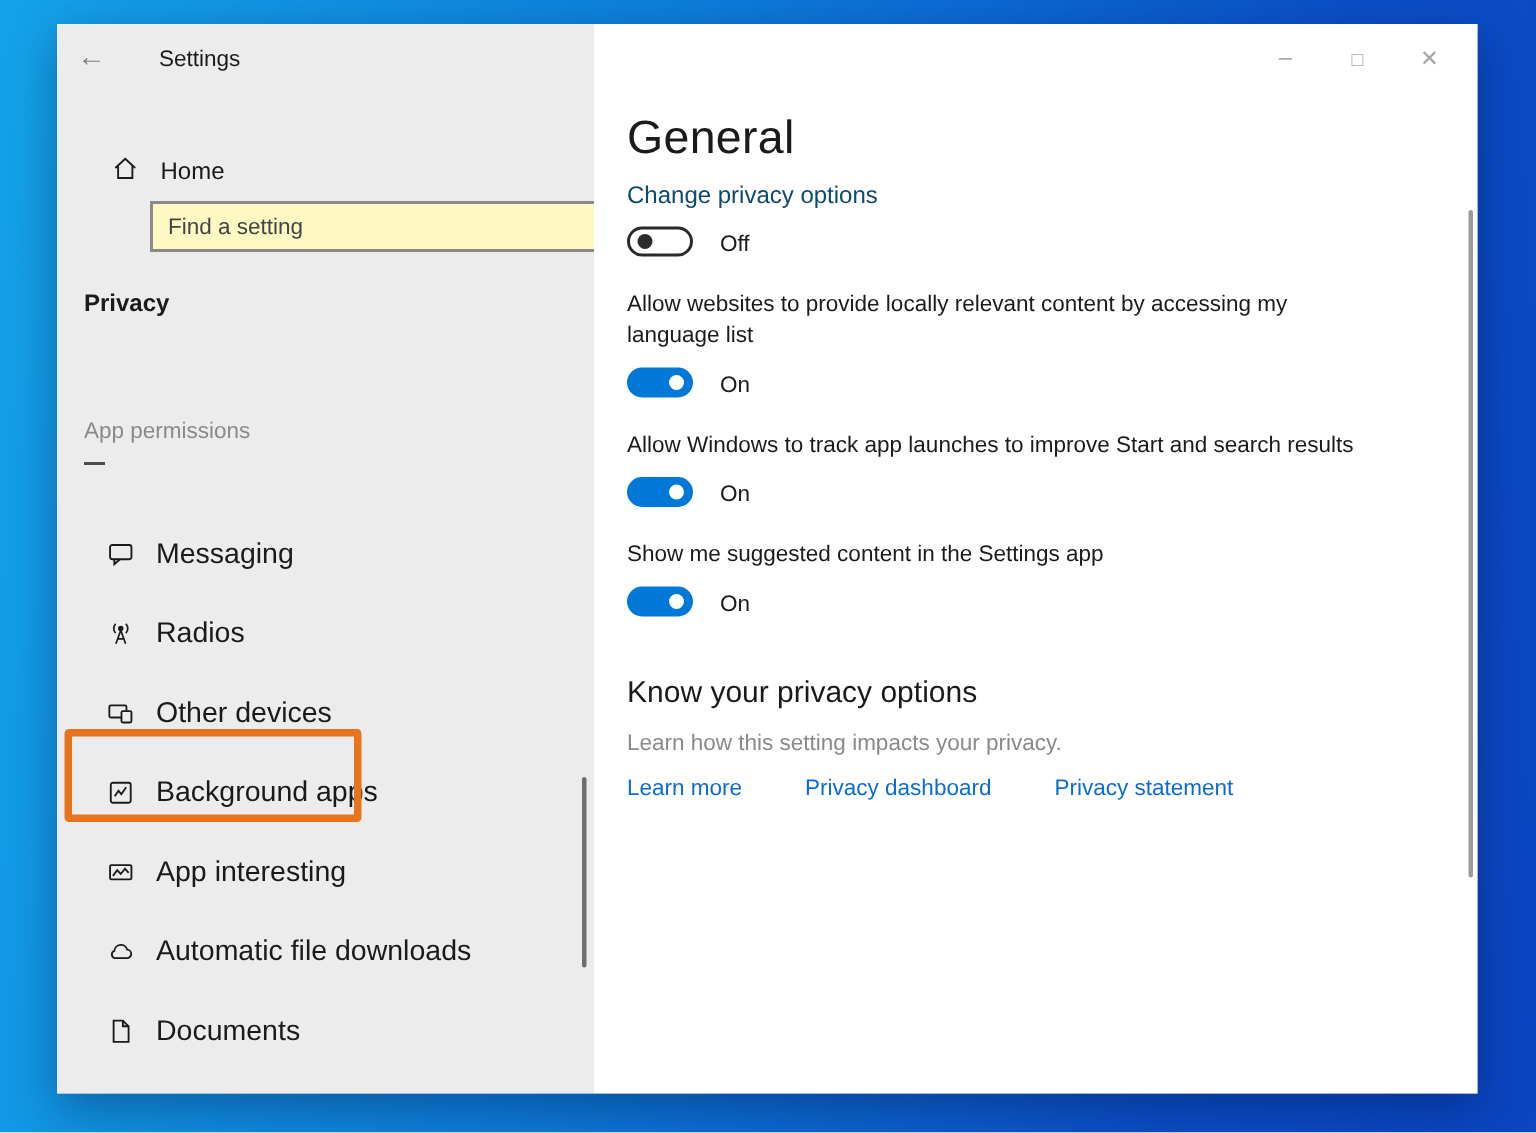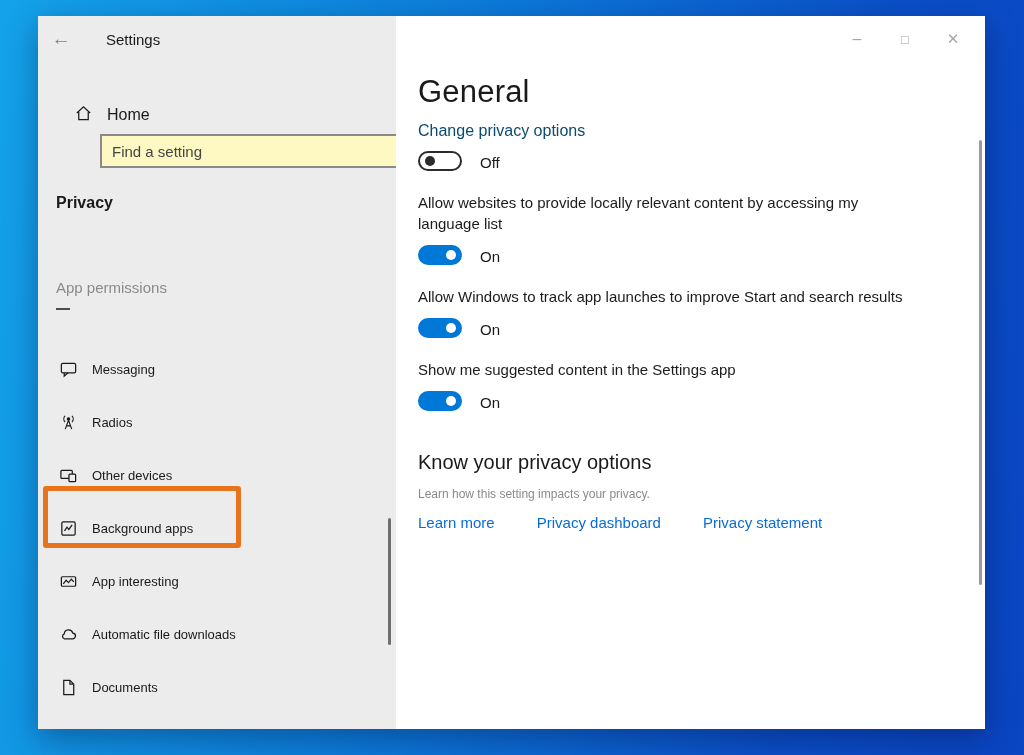--- a/index.html
+++ b/index.html
@@ -41,8 +41,8 @@
   .group-dash { position:absolute; left:18px; top:292px; width:14px; height:2px; background:#4d4d4d; }
 
   .nav { position:absolute; left:0; top:327px; width:100%; }
-  .nav-item { height:53px; display:flex; align-items:center; padding-left:20px; gap:14px;
-    font-size:13px; color:#1a1a1a; cursor:default;text-align:center; }
+  .nav-item { height:53px; display:flex; align-items:center; padding-left:32px; gap:14px;
+    font-size:19px; color:#1a1a1a; cursor:default;text-align:center; }
   .nav-item .icon { width:20px; height:20px; display:flex; align-items:center; justify-content:center; }
   .nav-item svg { display:block; }
 

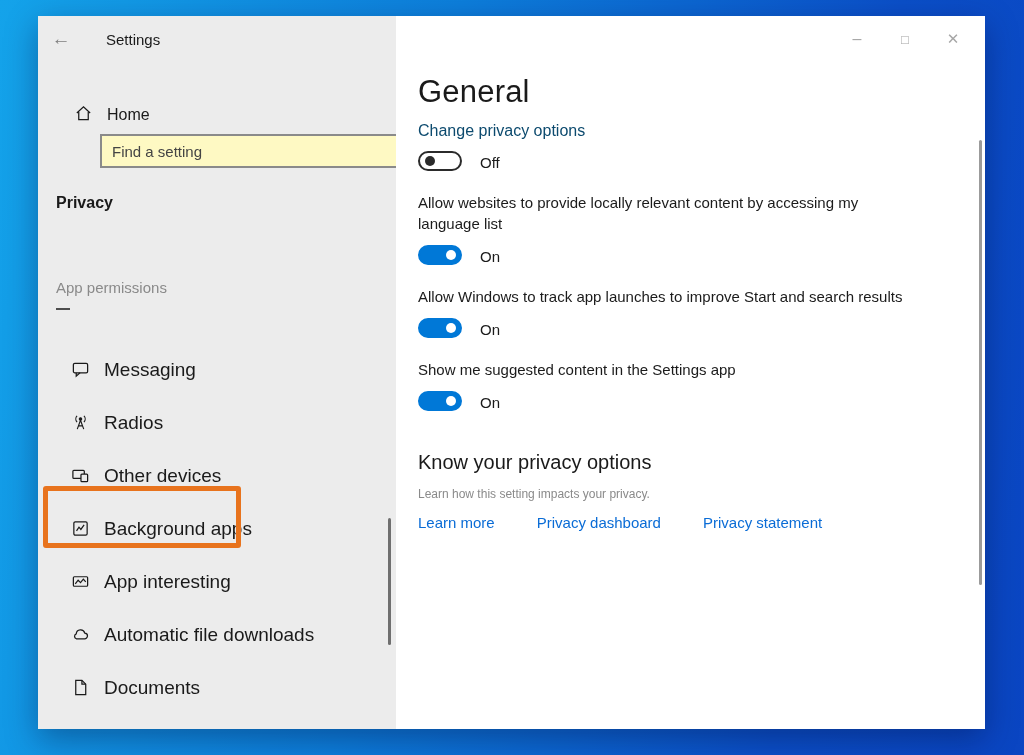--- a/index.html
+++ b/index.html
@@ -78,7 +78,7 @@
   .toggle-state { font-size:15px; color:#1b1b1b; }
 
   .know-heading { margin-top:40px; font-size:20px; font-weight:400; color:#1a1a1a; }
-  .know-desc { margin-top:13px; font-size:12px; color:#8a8a8a; }
+  .know-desc { margin-top:13px; font-size:15px; color:#8a8a8a; }
   .links { margin-top:11px; display:flex; flex-direction:row;gap:42px; }
   .links a { font-size:15px; line-height:21px; color:#0a6cd6; text-decoration:none; cursor:pointer; }
 

